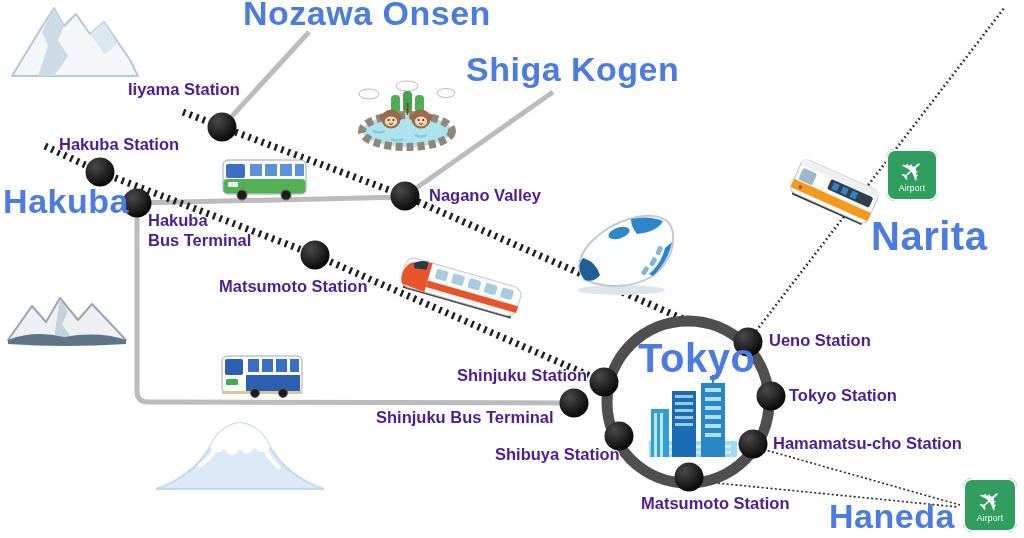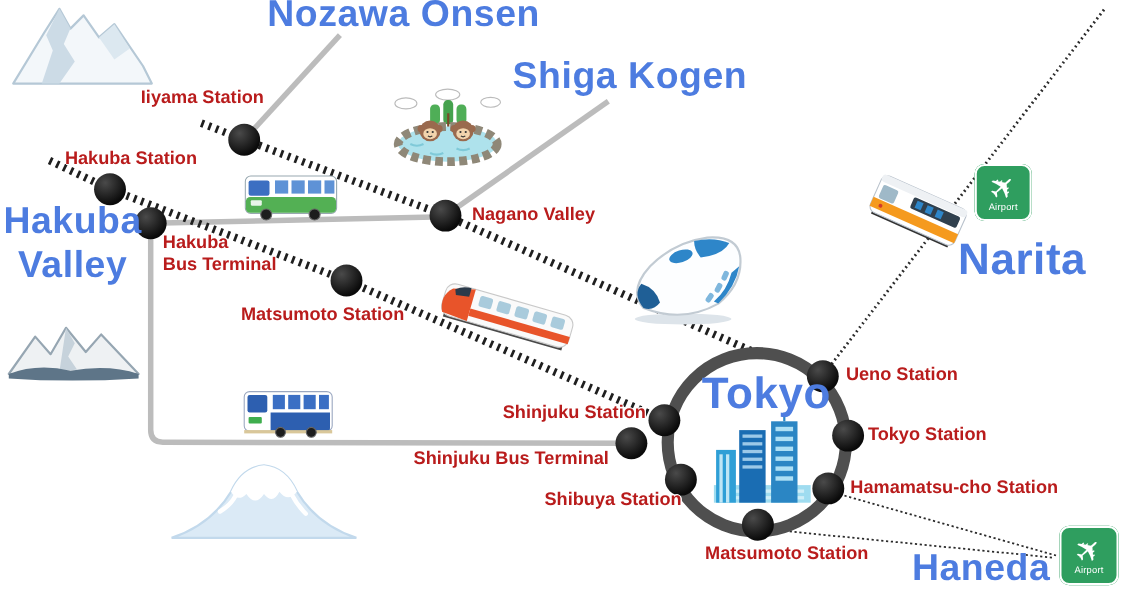--- a/index.html
+++ b/index.html
@@ -15,7 +15,7 @@
   .dot{position:absolute;width:29px;height:29px;border-radius:50%;z-index:5;
        background:radial-gradient(circle at 35% 30%, #4a4a4a, #0a0a0a 72%);
        transform:translate(-50%,-50%);}
-  .station-label{position:absolute;z-index:6;font-weight:700;font-size:16.5px;color:#b91c1c;
+  .station-label{position:absolute;z-index:6;font-weight:700;font-size:16.5px;color:#4c1d95;
        white-space:nowrap;line-height:20px;
        text-shadow:0 1px 0 #fff,0 -1px 0 #fff,1px 0 0 #fff,-1px 0 0 #fff,1px 1px 0 #fff,-1px -1px 0 #fff;}
   .dest-label{position:absolute;z-index:6;font-weight:700;color:#4d7ce0;white-space:nowrap;

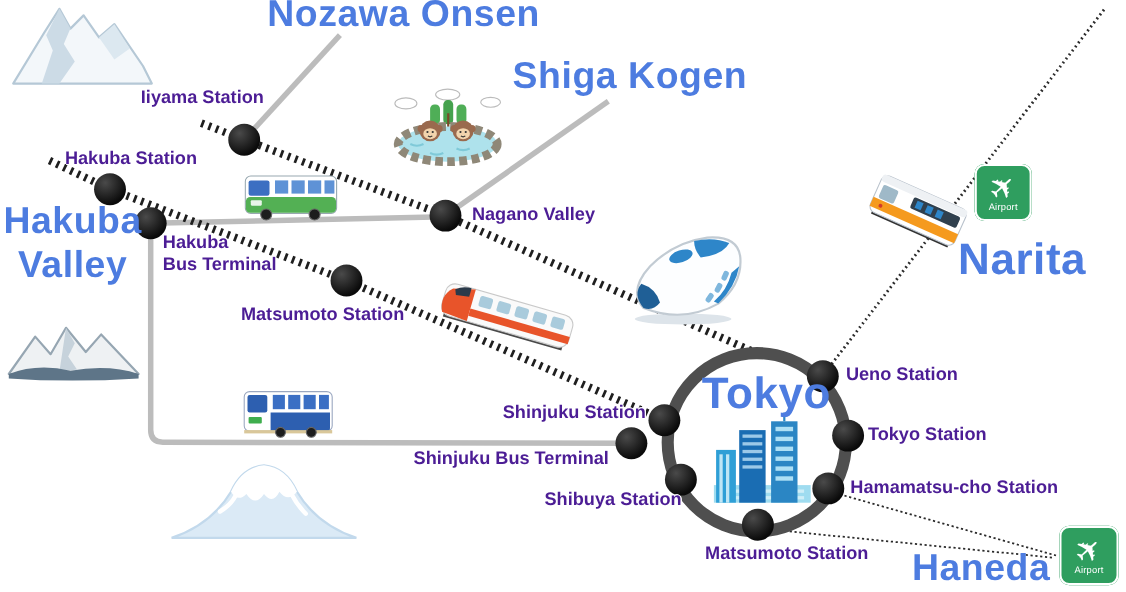--- a/index.html
+++ b/index.html
@@ -230,7 +230,6 @@
   <div class="dest-label" style="left:466px;top:50px">Shiga Kogen</div>
   <div class="dest-label two-line center" style="left:2px;top:181px;width:128px">
     <span>Hakuba</span>
-    <span>Valley</span>
   </div>
   <div class="dest-label small" style="left:638px;top:336px">Tokyo</div>
   <div class="dest-label small" style="left:871px;top:214px">Narita</div>

